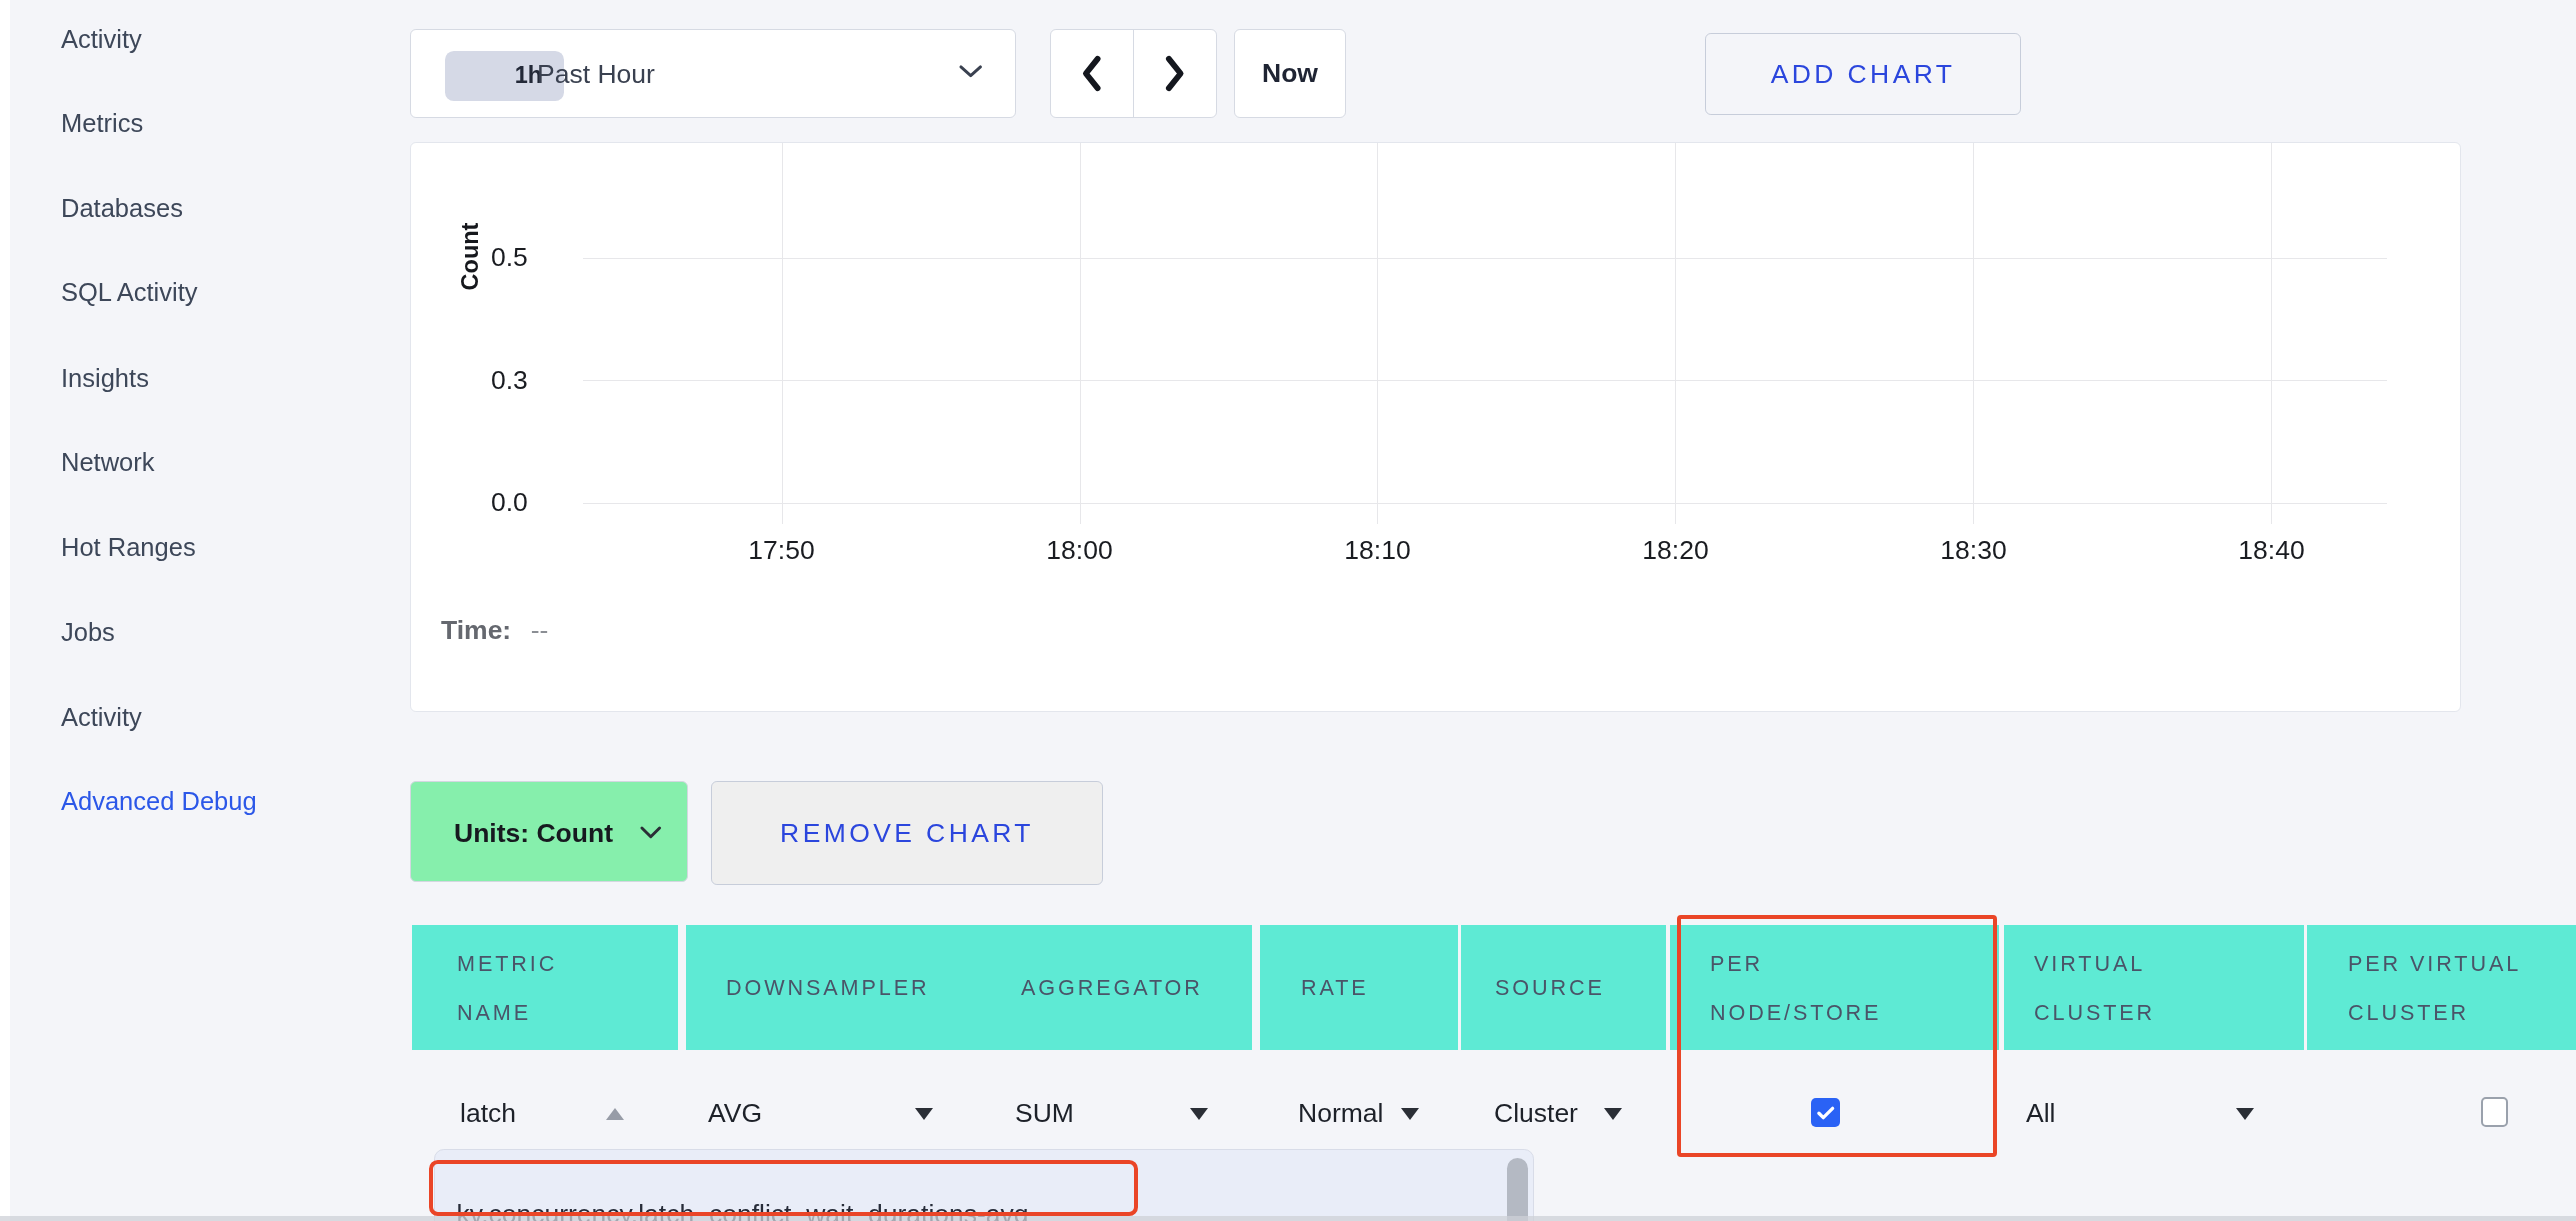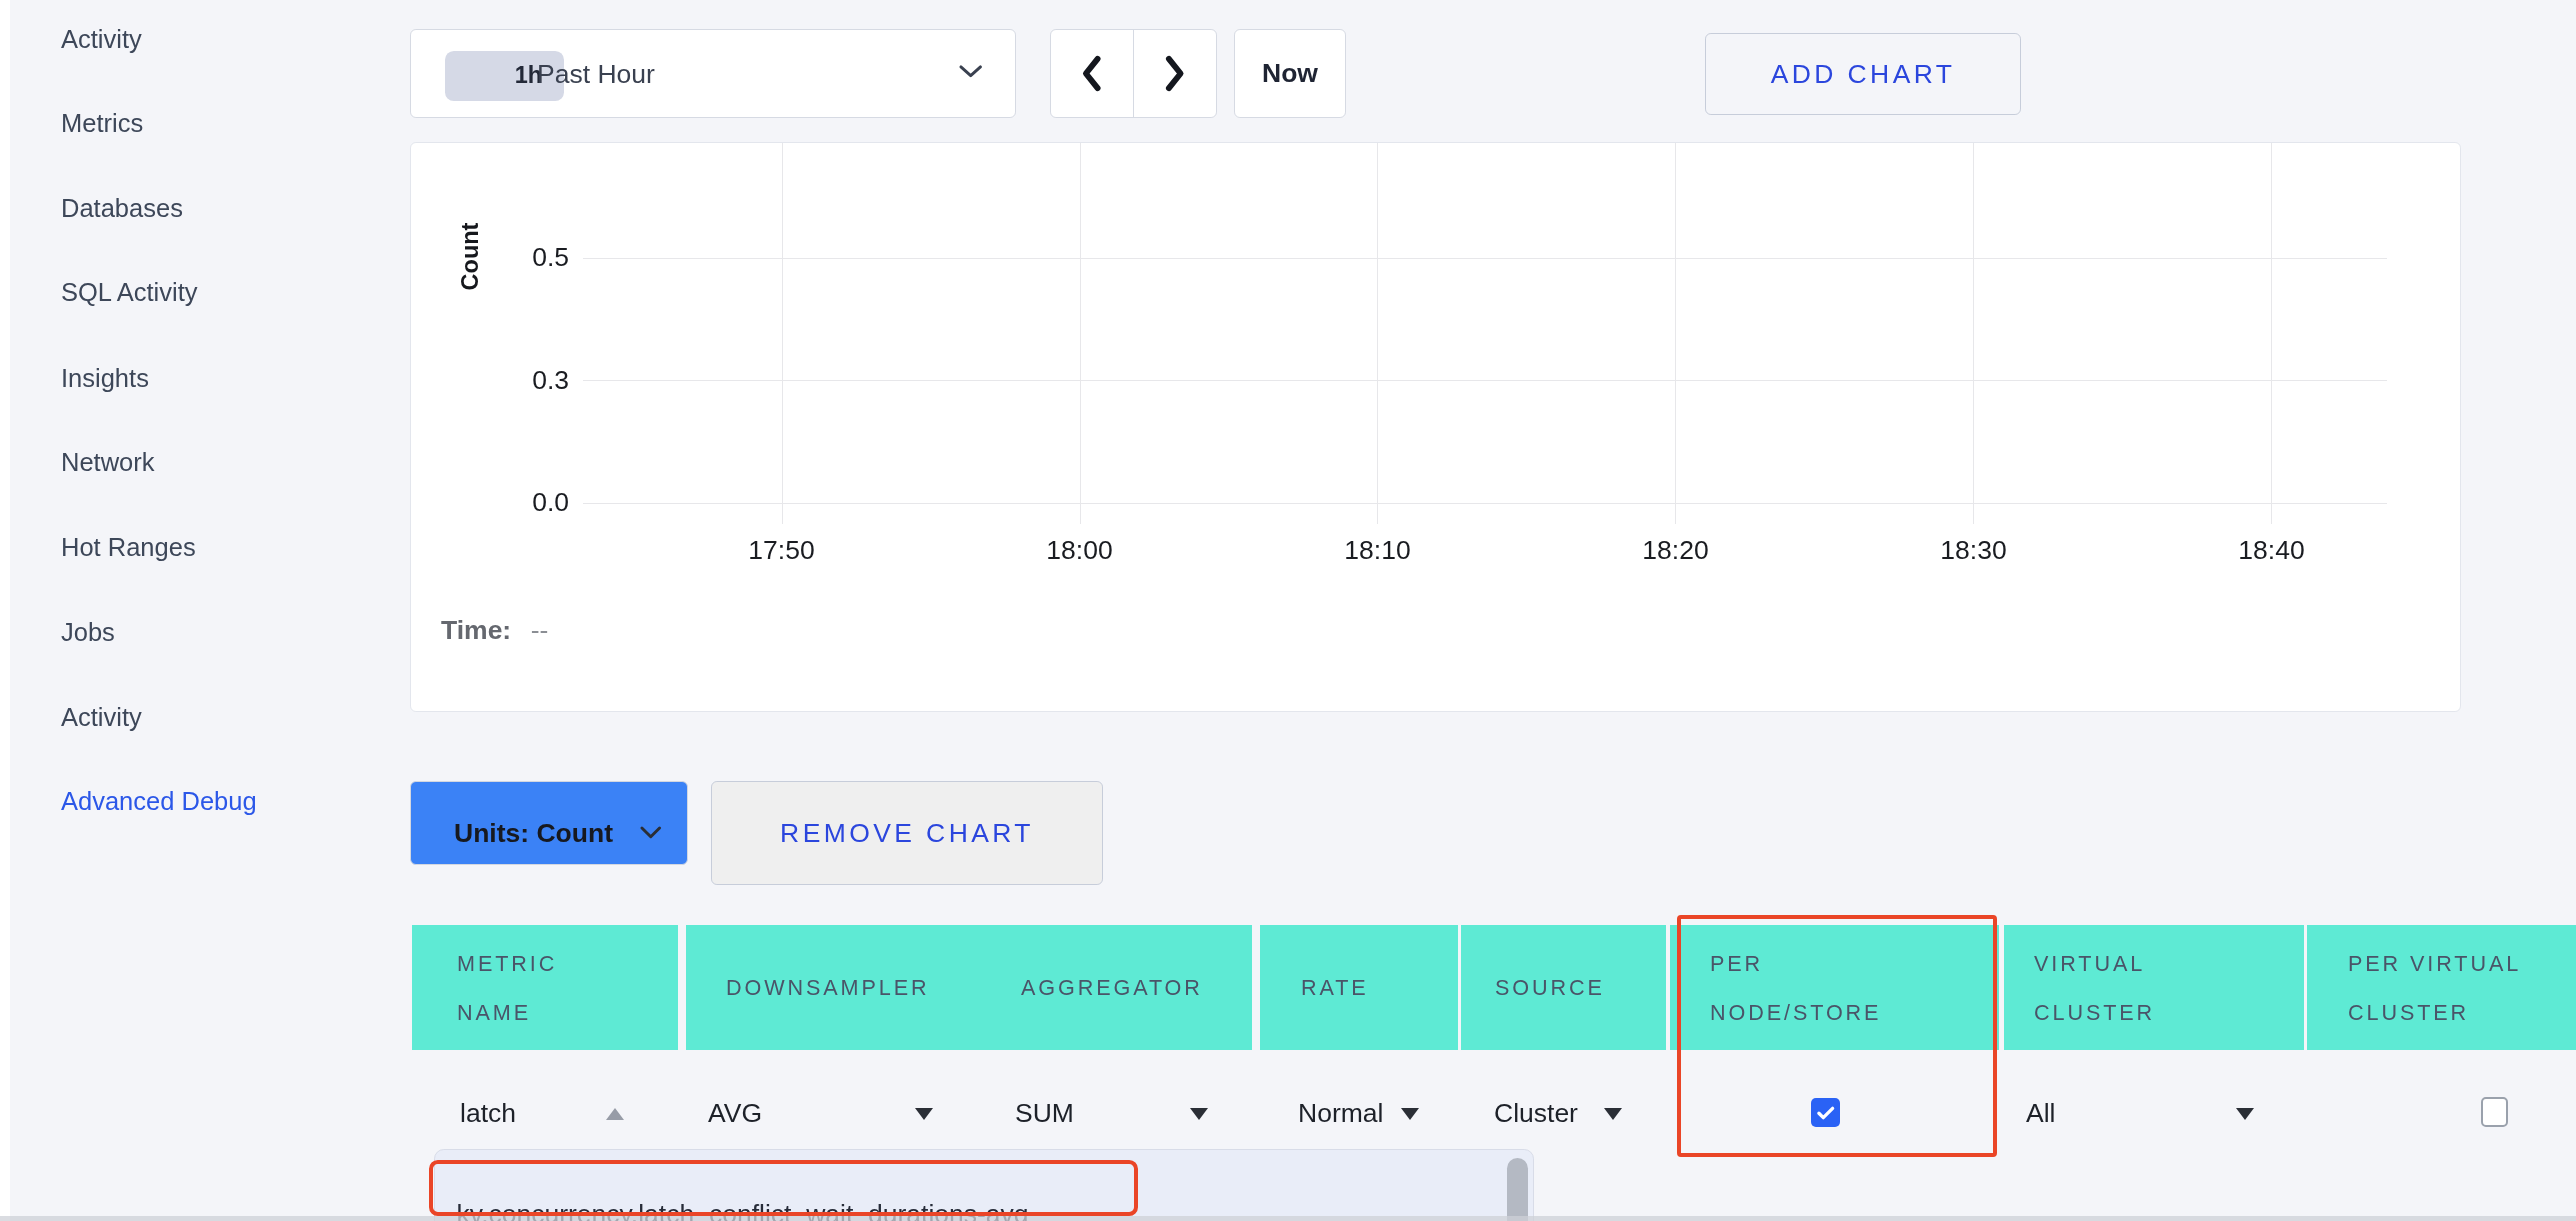--- a/index.html
+++ b/index.html
@@ -35,7 +35,7 @@
   .hgrid{position:absolute;left:172px;width:1804px;height:1px;background:#e7e7ea;}
   .ylab{position:absolute;left:-2px;top:98px;width:127px;height:31px;text-align:center;
     transform:rotate(-90deg);font-size:23.5px;font-weight:700;color:#16181d;}
-  .ytick{position:absolute;left:80px;width:78px;text-align:right;font-size:26.5px;color:#1a1c21;line-height:31px;}
+  .ytick{position:absolute;left:80px;width:78px;text-align:left;font-size:26.5px;color:#1a1c21;line-height:31px;}
   .xtick{position:absolute;width:137px;text-align:center;font-size:26.5px;color:#1a1c21;line-height:31px;top:392px;}
   .hovertime{position:absolute;left:30px;top:472px;font-size:26.5px;}
   .hovertime .tl{font-weight:600;color:#65686f;}

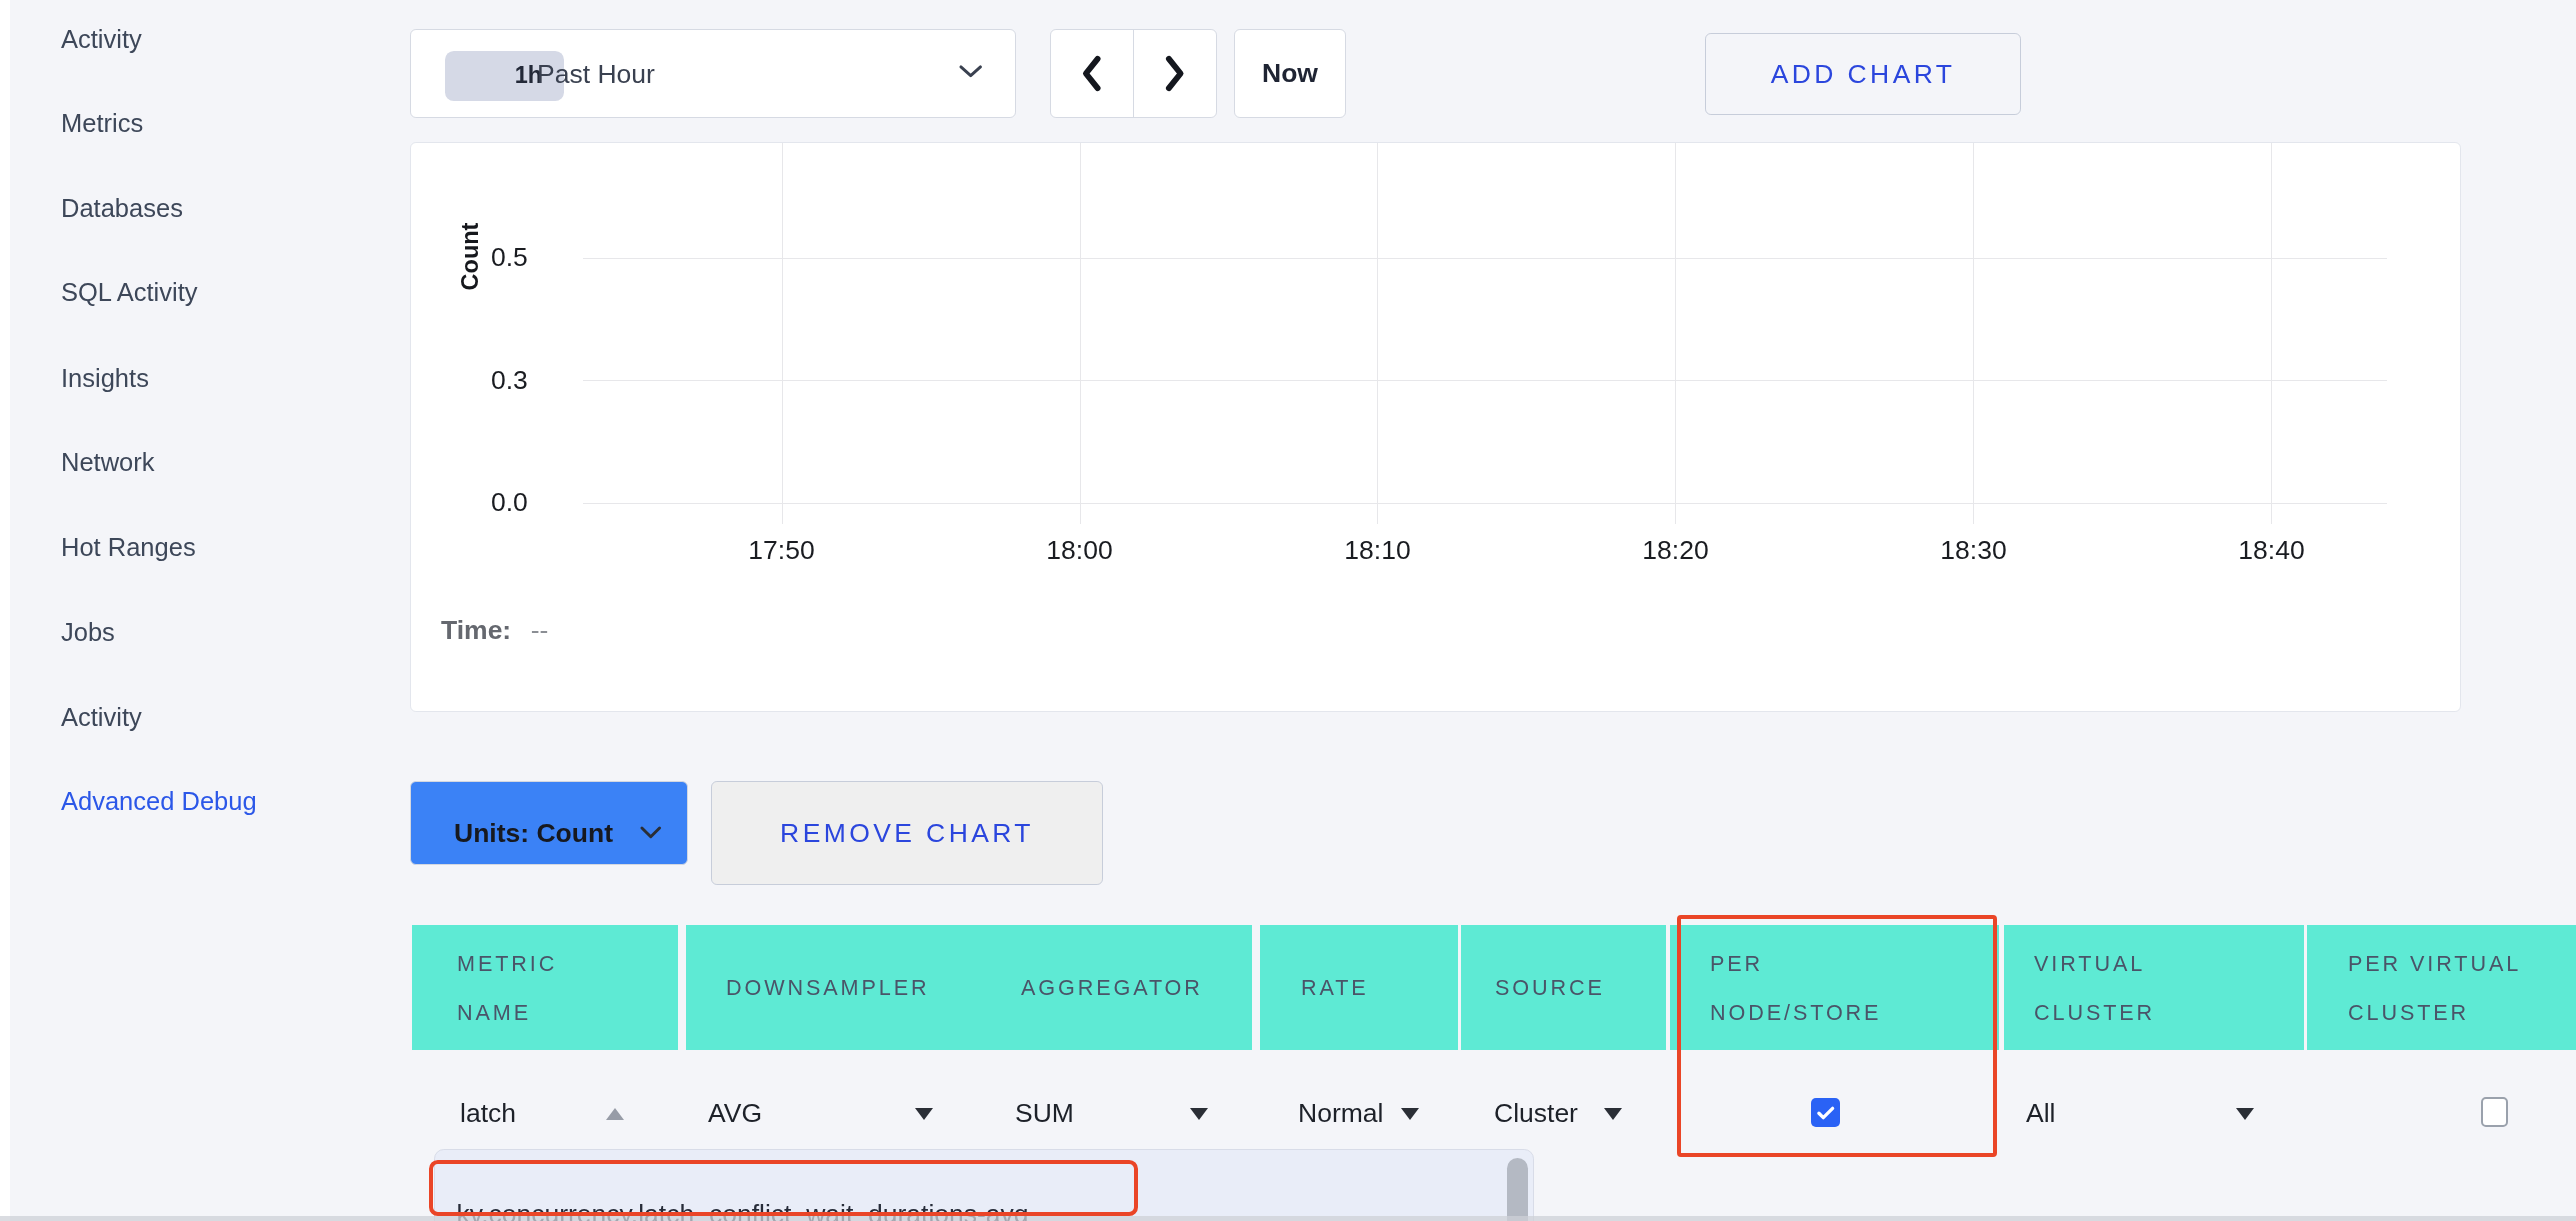--- a/index.html
+++ b/index.html
@@ -42,7 +42,7 @@
   .hovertime .tv{color:#8b8e94;margin-left:19.6px;}
 
   
-  .unitsbox{left:410px;top:781px;width:278px;height:84px;background:#3b82f6;border:1px solid #d3d7e0;border-radius:5.9px;box-sizing:border-box;cursor:pointer;}
+  .unitsbox{left:410px;top:781px;width:278px;height:101px;background:#86efac;border:1px solid #d3d7e0;border-radius:5.9px;box-sizing:border-box;cursor:pointer;}
   .unitslabel{position:absolute;left:43px;top:36px;font-size:26.5px;font-weight:700;color:#17191f;}
   .unitschev{position:absolute;left:227px;top:43px;}
   .removebtn{left:711px;top:781px;width:392px;height:104px;border:1px solid #c7cdda;border-radius:5.9px;box-sizing:border-box;

